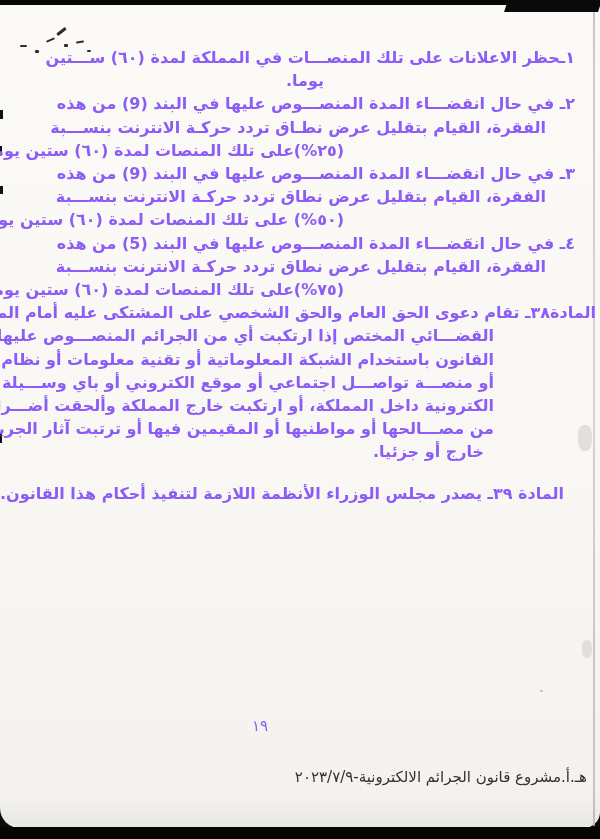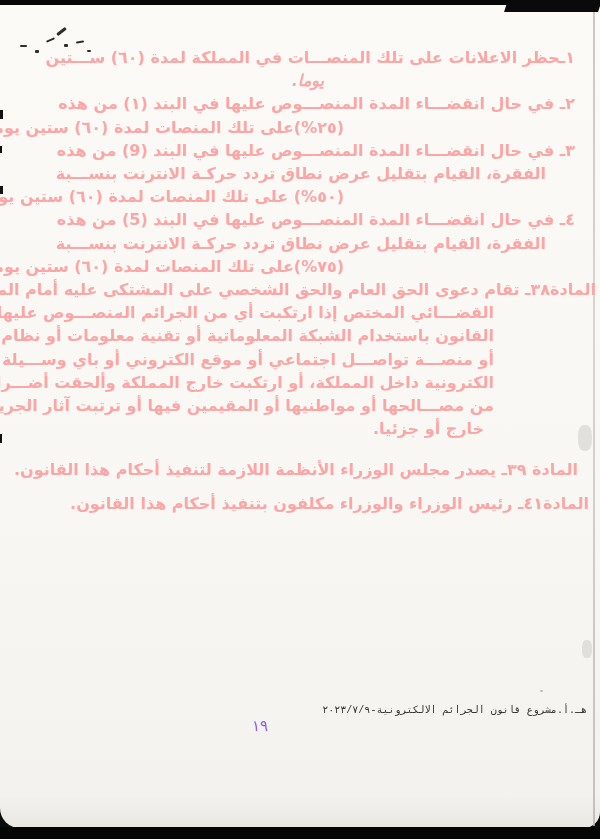--- a/index.html
+++ b/index.html
@@ -59,7 +59,7 @@
     line-height:23.2px;
     font-size:16px;
     font-weight:bold;
-    color:#fca5a5;
+    color:#8b5cf6;
   }
   .it-full {margin-right:25px;width:512px;text-align:justify;text-align-last:justify;}
   .it-cont {margin-right:54px;width:462px;text-align:justify;text-align-last:justify;}

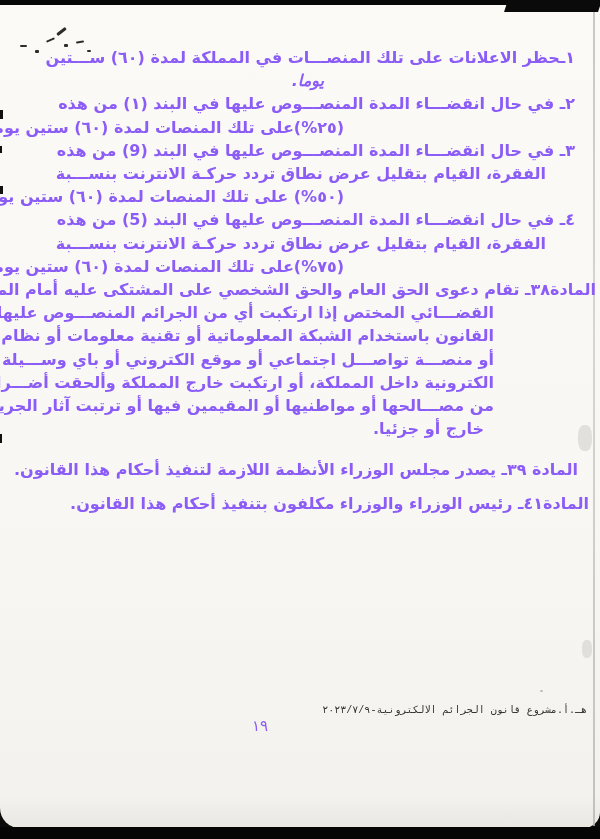--- a/index.html
+++ b/index.html
@@ -63,7 +63,7 @@
   }
   .it-full {margin-right:25px;width:512px;text-align:justify;text-align-last:justify;}
   .it-cont {margin-right:54px;width:462px;text-align:justify;text-align-last:justify;}
-  .it-tail1{margin-right:276px;text-align:right;font-style:italic;}
+  .it-tail1{margin-right:276px;text-align:right;}
   .it-tail {margin-right:256px;text-align:right;}
   .a38-head{margin-right:4px;width:540px;text-align:justify;text-align-last:justify;}
   .a38-cont{margin-right:106px;width:438px;text-align:justify;text-align-last:justify;}

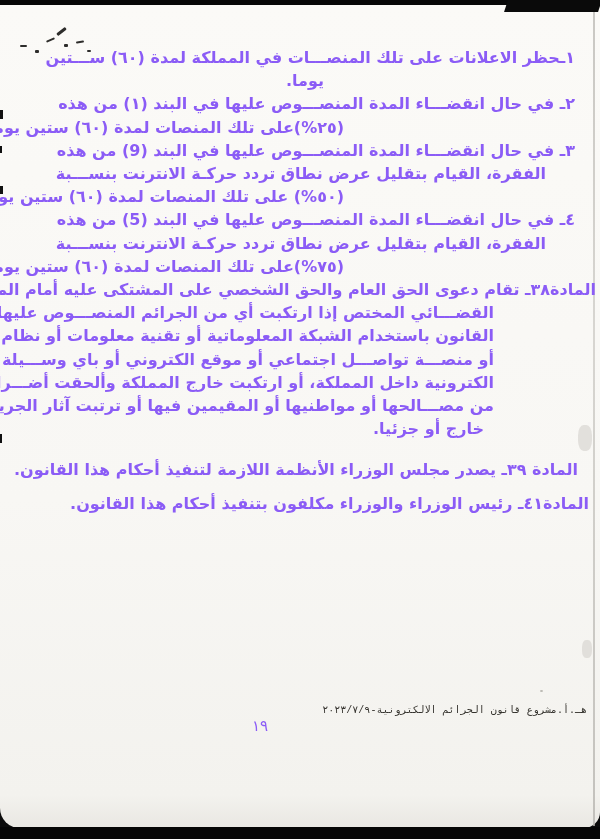--- a/index.html
+++ b/index.html
@@ -116,7 +116,7 @@
       <div class="ln it-tail1">يوما.</div>
     </div>
     <div class="blk">
-      <div class="ln it-full">٢ـ في حال انقضـــاء المدة المنصـــوص عليها في البند (١) من هذه</div>
+      <div class="ln it-full">٢ـ في حال انقضـــاء المدة المنصـــوص عليها في البند (9) من هذه</div>
       <div class="ln it-tail">(٢٥%)على تلك المنصات لمدة (٦٠) ستين يوما.</div>
     </div>
     <div class="blk">

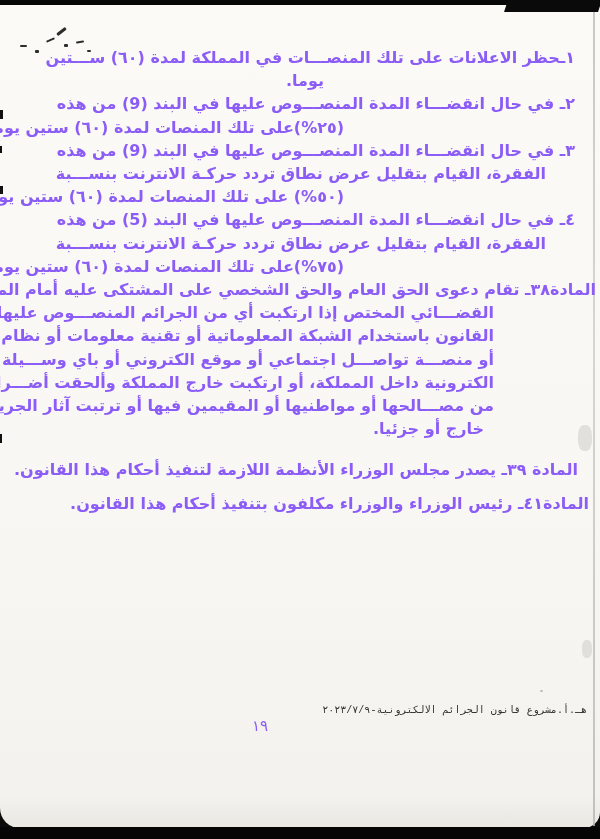--- a/index.html
+++ b/index.html
@@ -117,6 +117,7 @@
     </div>
     <div class="blk">
       <div class="ln it-full">٢ـ في حال انقضـــاء المدة المنصـــوص عليها في البند (9) من هذه</div>
+      <div class="ln it-cont">الفقرة، القيام بتقليل عرض نطـاق تردد حركـة الانترنت بنســـبة</div>
       <div class="ln it-tail">(٢٥%)على تلك المنصات لمدة (٦٠) ستين يوما.</div>
     </div>
     <div class="blk">

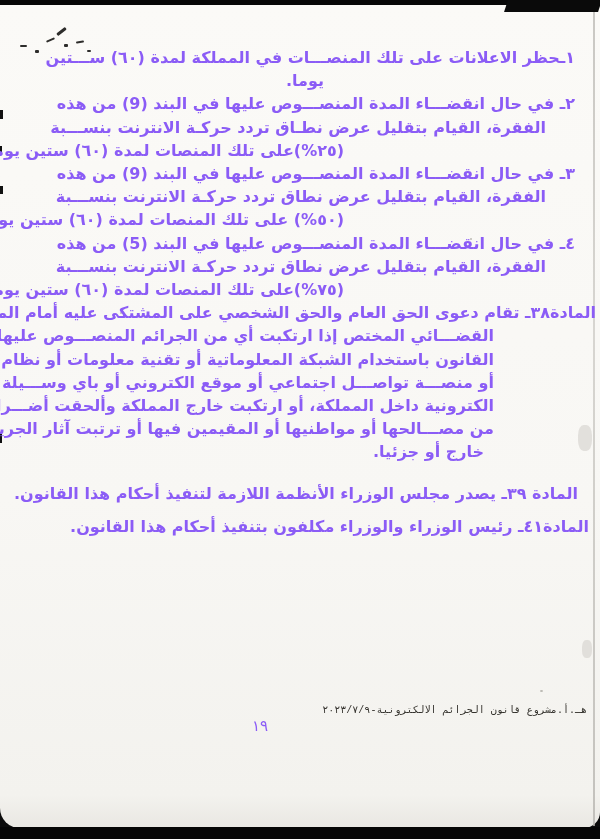--- a/index.html
+++ b/index.html
@@ -68,7 +68,7 @@
   .a38-head{margin-right:4px;width:540px;text-align:justify;text-align-last:justify;}
   .a38-cont{margin-right:106px;width:438px;text-align:justify;text-align-last:justify;}
   .a38-tail{margin-right:116px;text-align:right;}
-  .art-39{margin-right:8px;text-align:center;}
+  .art-39{margin-right:8px;text-align:left;}
   .art-40{margin-right:10px;text-align:right;}
   .art-41{margin-right:11px;text-align:right;}
   

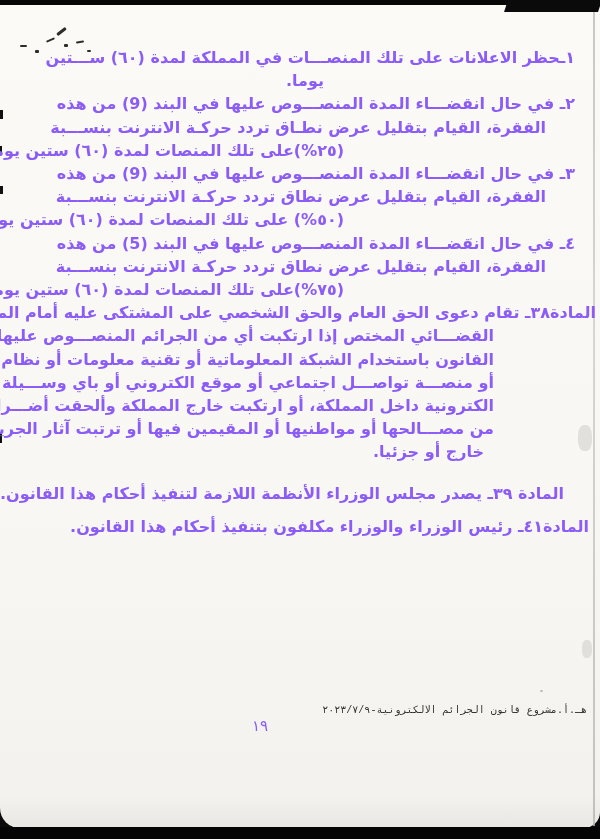--- a/index.html
+++ b/index.html
@@ -142,9 +142,6 @@
     <div class="blk gap-lg">
       <div class="ln art-39">المادة ٣٩ـ يصدر مجلس الوزراء الأنظمة اللازمة لتنفيذ أحكام هذا القانون.</div>
     </div>
-    <div class="blk gap">
-      <div class="ln art-41">المادة٤١ـ رئيس الوزراء والوزراء مكلفون بتنفيذ أحكام هذا القانون.</div>
-    </div>
   </div>
 
 <div class="pagenum">١٩</div>

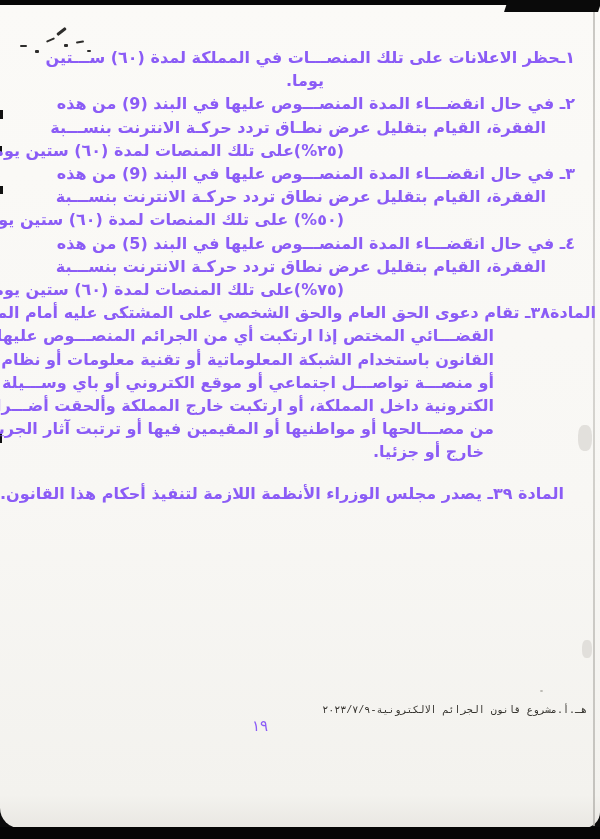--- a/index.html
+++ b/index.html
@@ -77,8 +77,8 @@
     font-size:15px;font-weight:400;color:#8b5cf6;direction:rtl;
   }
   .footnote{
-    position:absolute;right:13px;top:704px;
-    font-size:10px;font-weight:400;color:#33312c;direction:rtl;white-space:nowrap;font-family:Liberation Mono, monospace;
+    position:absolute;right:13px;top:768px;
+    font-size:15px;font-weight:400;color:#33312c;direction:rtl;white-space:nowrap;
   }
 </style>
 </head>

